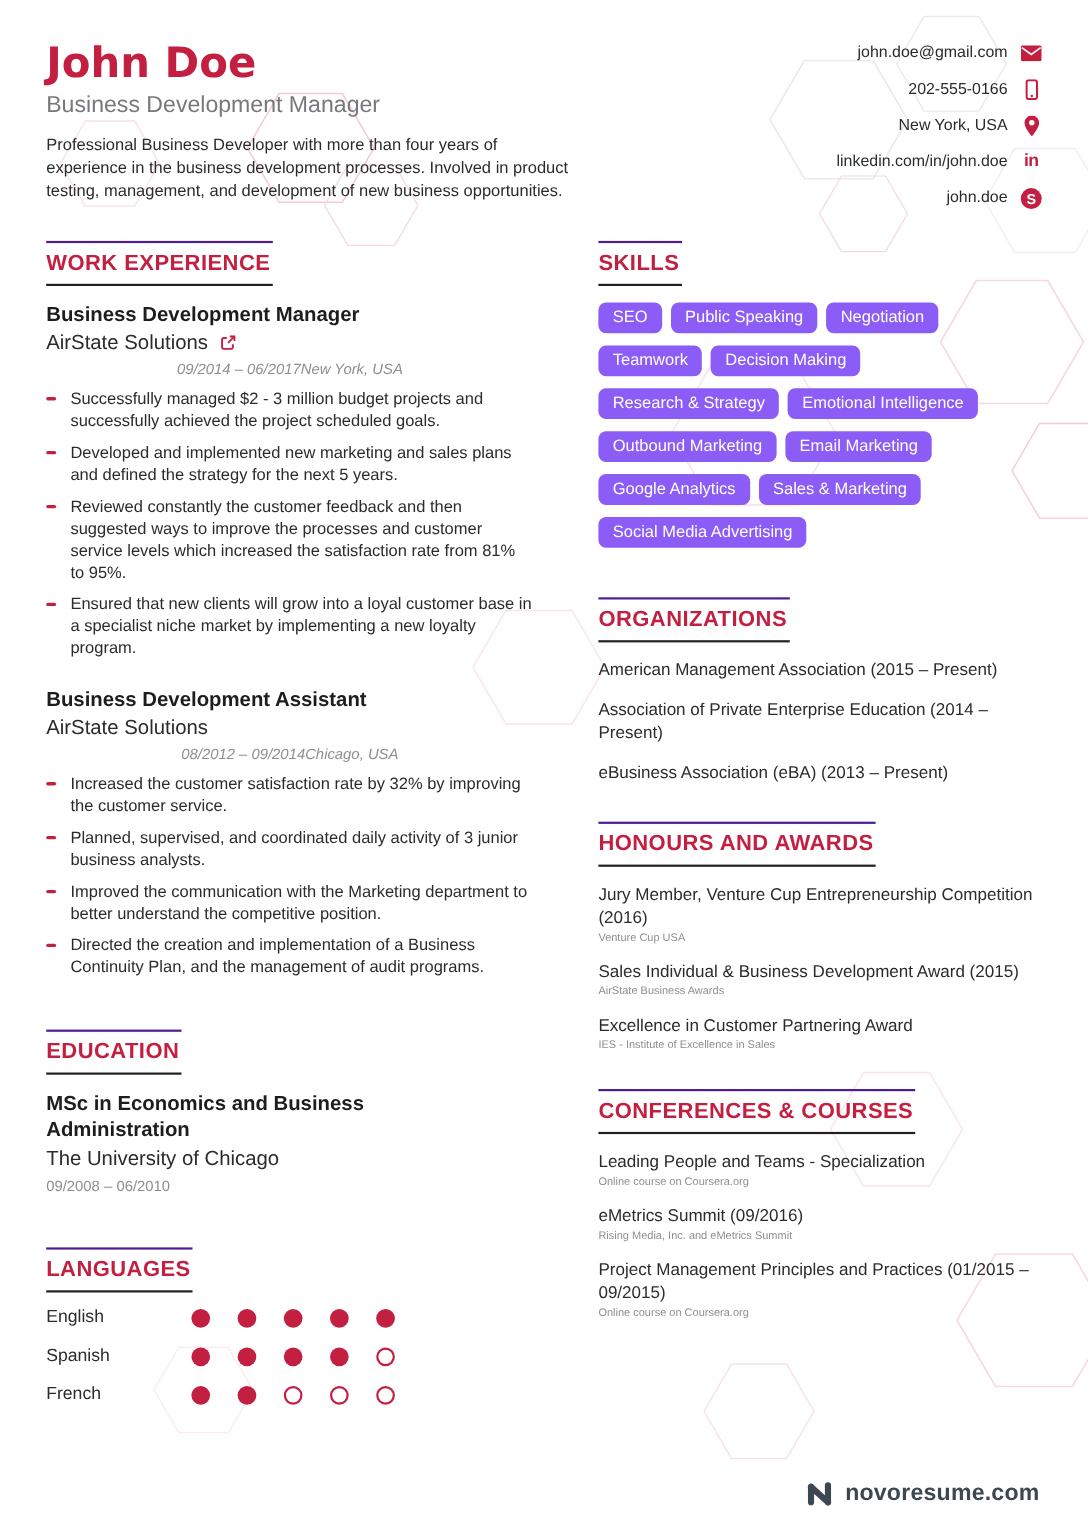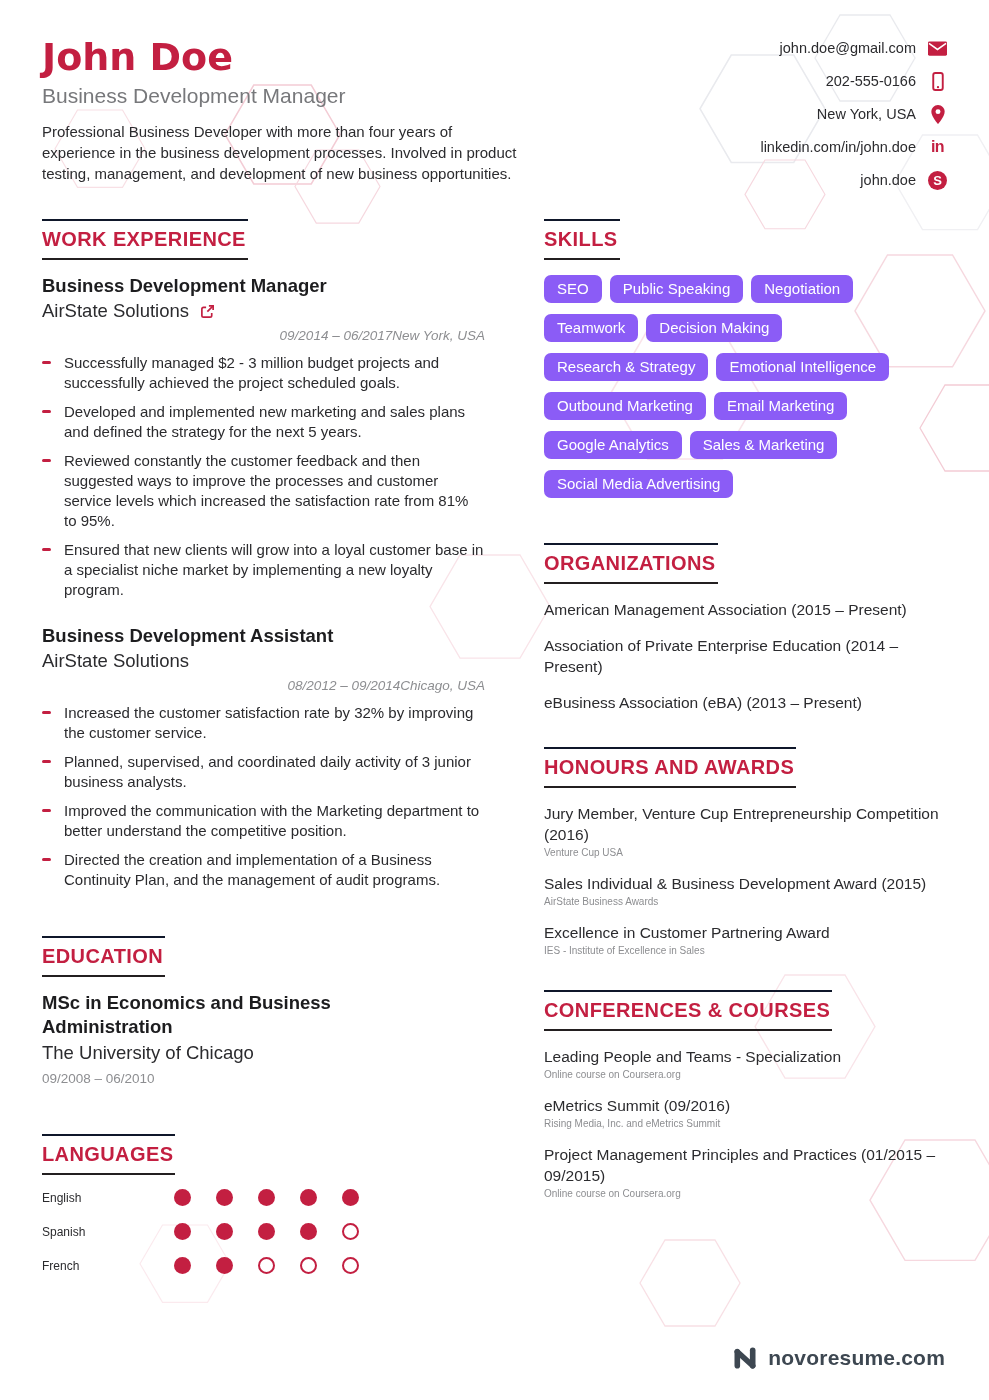--- a/index.html
+++ b/index.html
@@ -30,7 +30,7 @@
   .col-right{width:403px;margin-left:59px;}
 
   .sec-heading{display:inline-block;font-size:20px;font-weight:bold;color:#c31f41;letter-spacing:0.4px;
-    border-top:2px solid #0f172a;border-bottom:2px solid #231f20;padding:7px 2px 7px 0;}
+    border-top:2px solid #4c1d95;border-bottom:2px solid #231f20;padding:7px 2px 7px 0;}
 
   
   .job{margin-top:14px;}

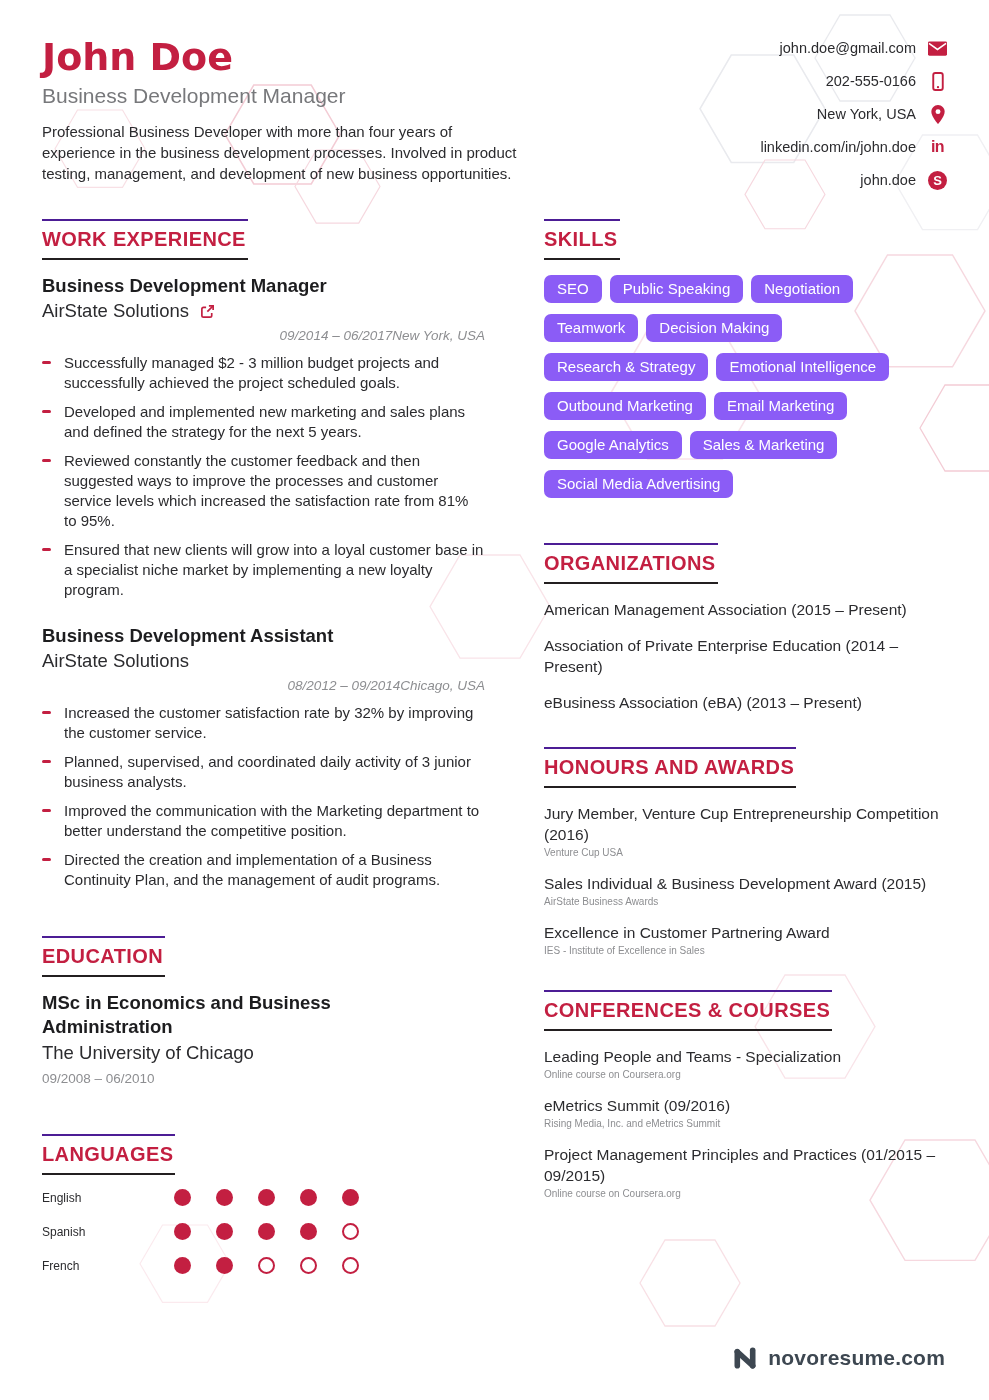--- a/index.html
+++ b/index.html
@@ -38,7 +38,7 @@
   .job-title{font-size:18.5px;font-weight:bold;color:#1d1d1f;line-height:23px;}
   .company-row{display:flex;align-items:center;gap:9px;margin-top:3px;text-align:right;}
   .company{font-size:18.5px;color:#2b2b2e;}
-  .dates-row{display:flex;justify-content:flex-end;font-size:13.5px;font-style:italic;color:#8d8e91;margin-top:6px;}
+  .dates-row{display:flex;justify-content:center;font-size:13.5px;font-style:italic;color:#8d8e91;margin-top:6px;}
   .bullets{margin:10px 0 0 0;padding:0;list-style:none;}
   .bullets li{display:flex;margin-bottom:9px;}
   .dash{flex:0 0 9px;height:3px;background:#c31f41;border-radius:2px;margin:8px 13px 0 0;}

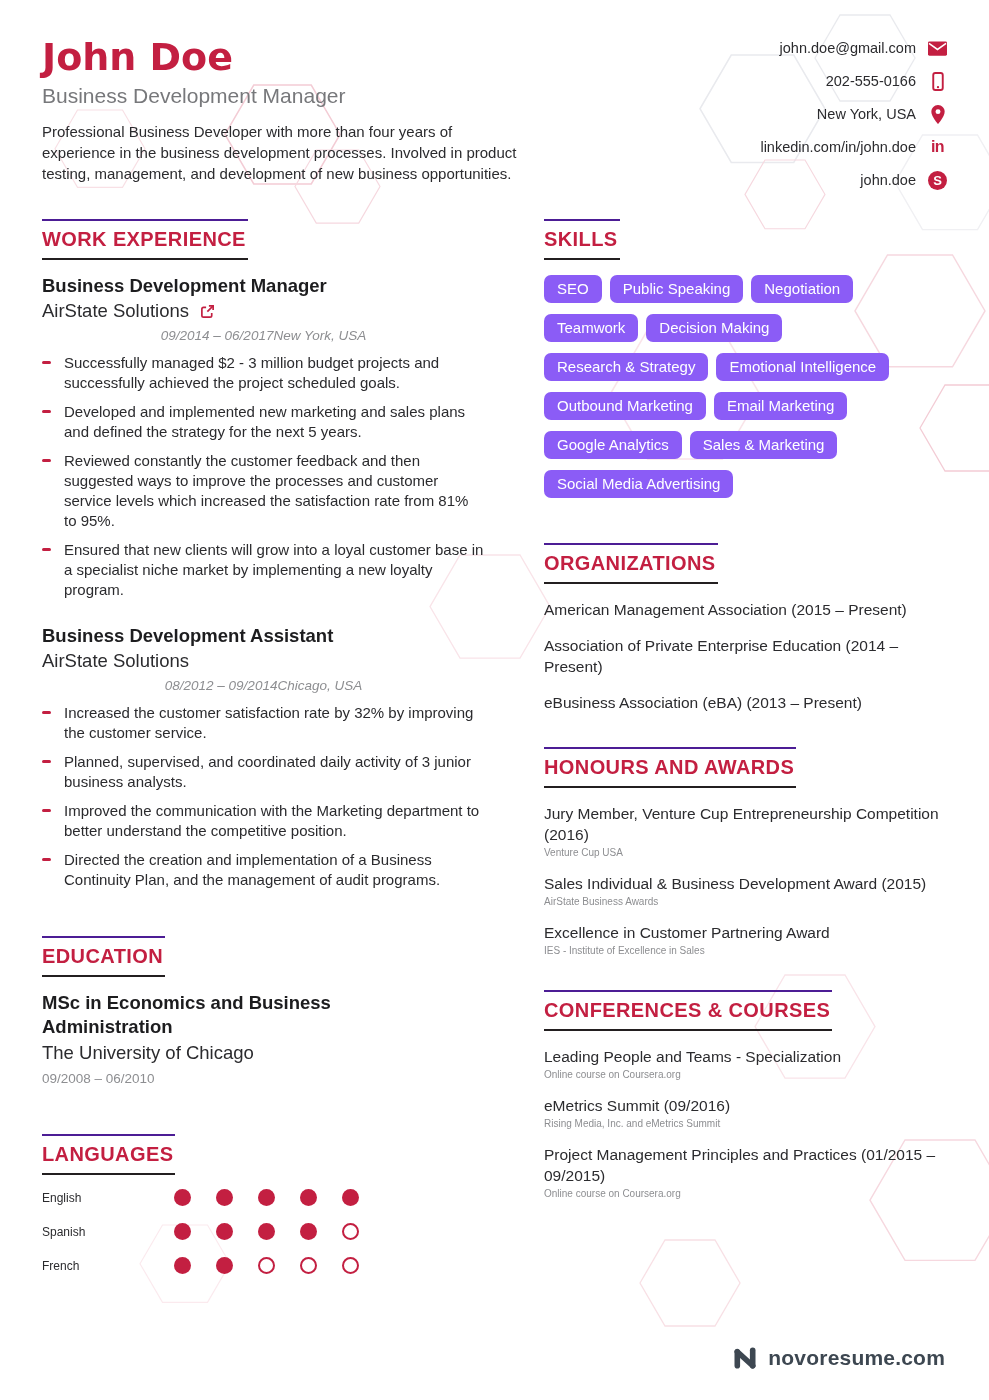--- a/index.html
+++ b/index.html
@@ -54,7 +54,7 @@
   .lang-section{margin-top:48px;}
   .lang-rows{margin-top:14px;}
   .lang-row{display:flex;align-items:center;margin-bottom:17px;}
-  .lang-name{width:132px;font-size:12px;}
+  .lang-name{width:132px;font-size:16px;}
   .dots{display:flex;gap:25px;}
   .dot{width:17px;height:17px;border-radius:50%;box-sizing:border-box;}
   .dot.full{background:#c31f41;}

